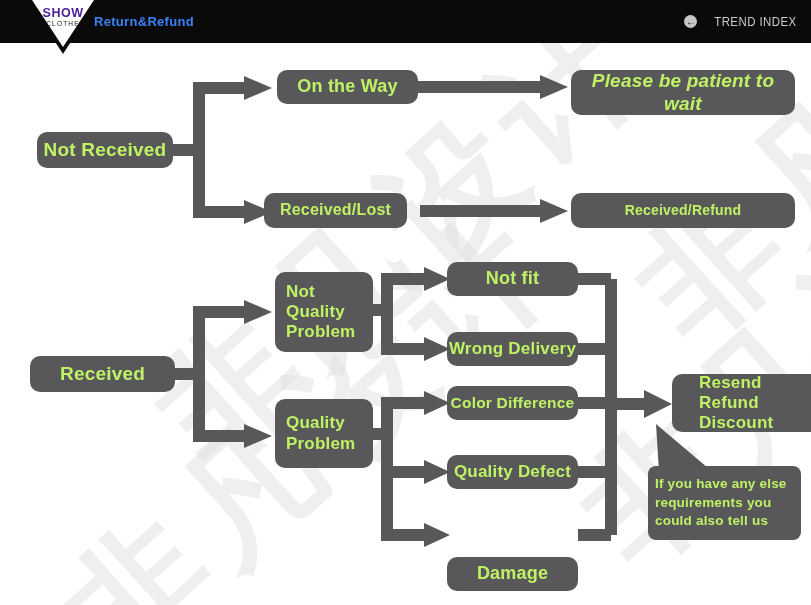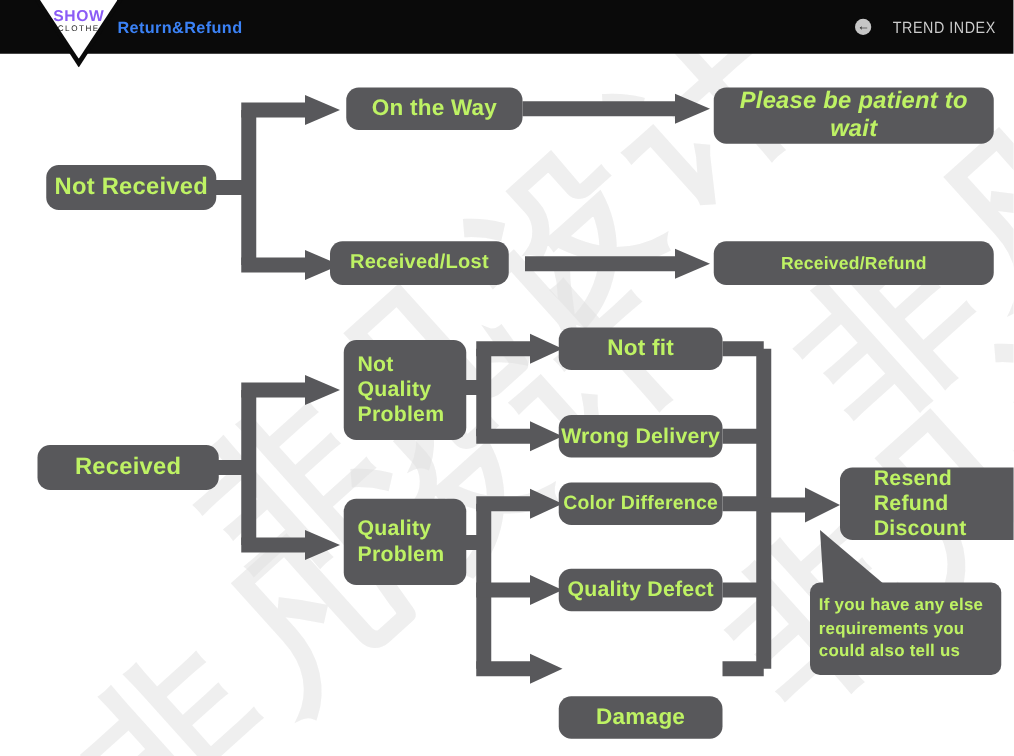--- a/index.html
+++ b/index.html
@@ -13,7 +13,7 @@
     clip-path:polygon(0 0,100% 0,50% 100%);z-index:4;}
   .logo-inner{position:absolute;left:4px;top:0;width:62px;height:47px;background:#ffffff;
     clip-path:polygon(0 0,100% 0,50% 100%);display:flex;flex-direction:column;align-items:center;}
-  .logo-line1{margin-top:6px;font-size:12.5px;font-weight:bold;color:#8b5cf6;letter-spacing:0.5px;}
+  .logo-line1{margin-top:6px;font-size:12.5px;font-weight:bold;color:#4c1d95;letter-spacing:0.5px;}
   .logo-line2{font-size:6.5px;color:#1a1a1a;letter-spacing:1.2px;}
   .header-title{position:absolute;left:94px;top:0;height:43px;display:flex;align-items:center;
     color:#3b82f6;font-size:13px;font-weight:bold;letter-spacing:0.3px;z-index:4;}

